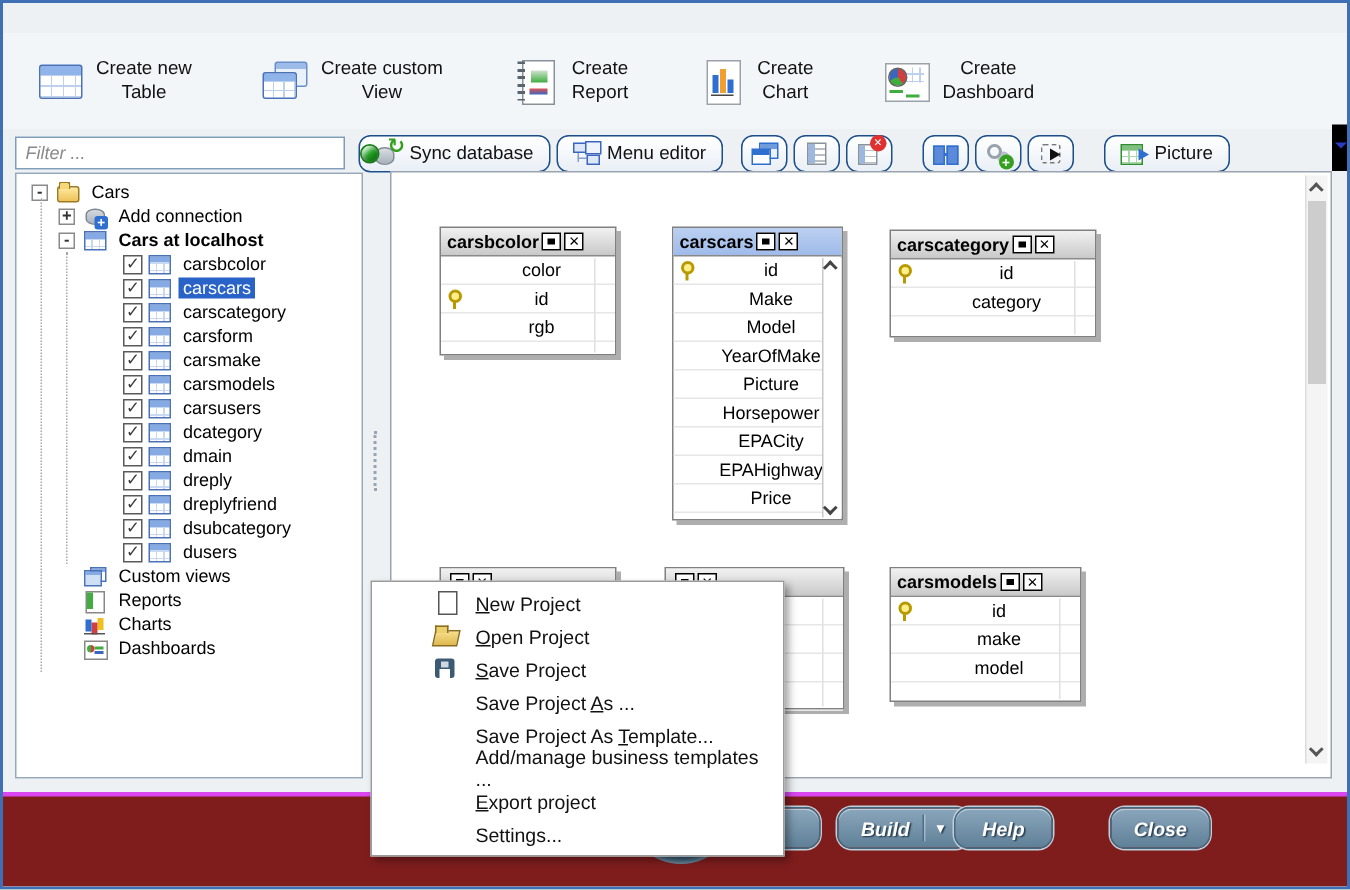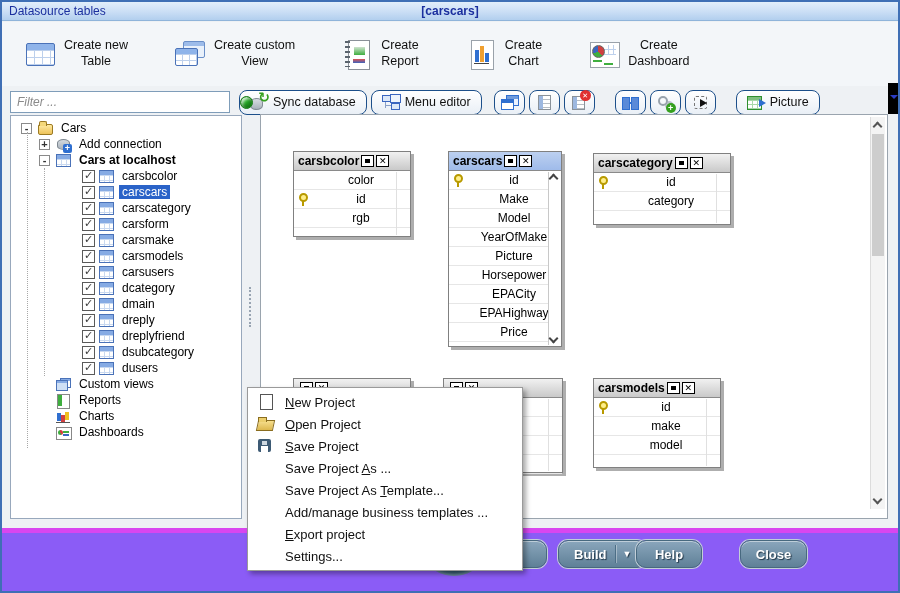--- a/index.html
+++ b/index.html
@@ -188,10 +188,6 @@
 
 <div id="win">
 
-  <div class="titlebar">
-    <span class="tb-title">Datasource tables</span>
-    <span class="tb-center">[carscars]</span>
-  </div>
 
   <div class="bigbar">
 

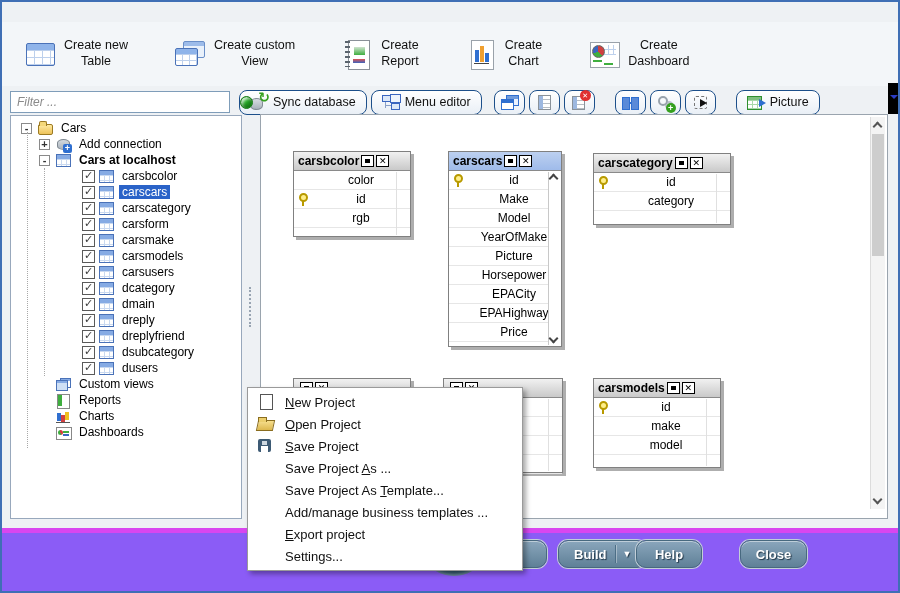--- a/index.html
+++ b/index.html
@@ -162,7 +162,7 @@
   
   .menu{position:absolute;left:245px;top:385px;width:276px;background:#fff;border:1px solid #9a9a9a;
     box-shadow:3px 3px 5px rgba(0,0,0,.35);padding:3px 0;z-index:50;}
-  .mitem{height:22px;display:flex;align-items:center;padding:0 10px 0 8px;font-size:13px;color:#111;cursor:pointer;}
+  .mitem{height:22px;display:flex;align-items:center;padding:0 10px 0 8px;font-size:13px;color:#111;cursor:pointer;margin-left:32px;}
   .mi{width:20px;height:16px;position:relative;margin-right:9px;flex:none;}
   .mi-doc::before{content:"";position:absolute;left:4px;top:0;width:11px;height:14px;border:1px solid #555;background:#fff;}
   .mi-folder::before{content:"";position:absolute;left:1px;top:4px;width:15px;height:9px;background:linear-gradient(#f7df8d,#ddb84e);

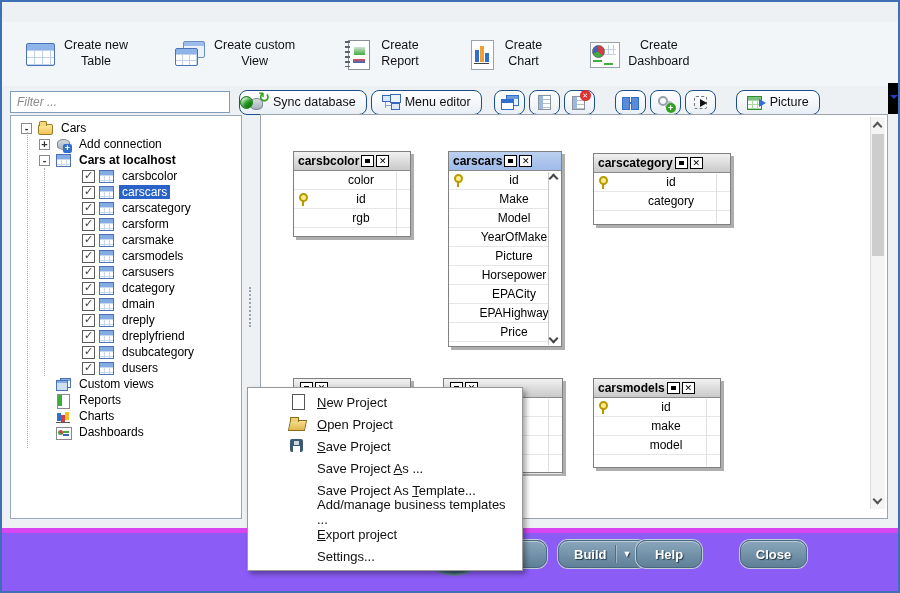--- a/index.html
+++ b/index.html
@@ -173,7 +173,7 @@
   .u{text-decoration:underline;}
 
   
-  .footer{position:absolute;left:0;right:0;bottom:0;height:63px;background:#8b5cf6;border-top:5px solid #d946ef;}
+  .footer{position:absolute;left:0;right:0;bottom:0;height:63px;background:#7f1d1d;border-top:3px solid #d946ef;font-style:italic;}
   .fbtn{position:absolute;top:7px;height:28px;border:1px solid #47697f;border-radius:10px;color:#fff;font-weight:bold;font-size:13px;
     background:linear-gradient(#8aa6bc,#5f8097);display:flex;align-items:center;justify-content:center;padding:0 15px;
     text-shadow:1px 1px 1px rgba(25,45,62,.9);box-shadow:inset 0 1px 0 rgba(255,255,255,.45),0 0 0 1px #c2ced8;cursor:pointer;}

